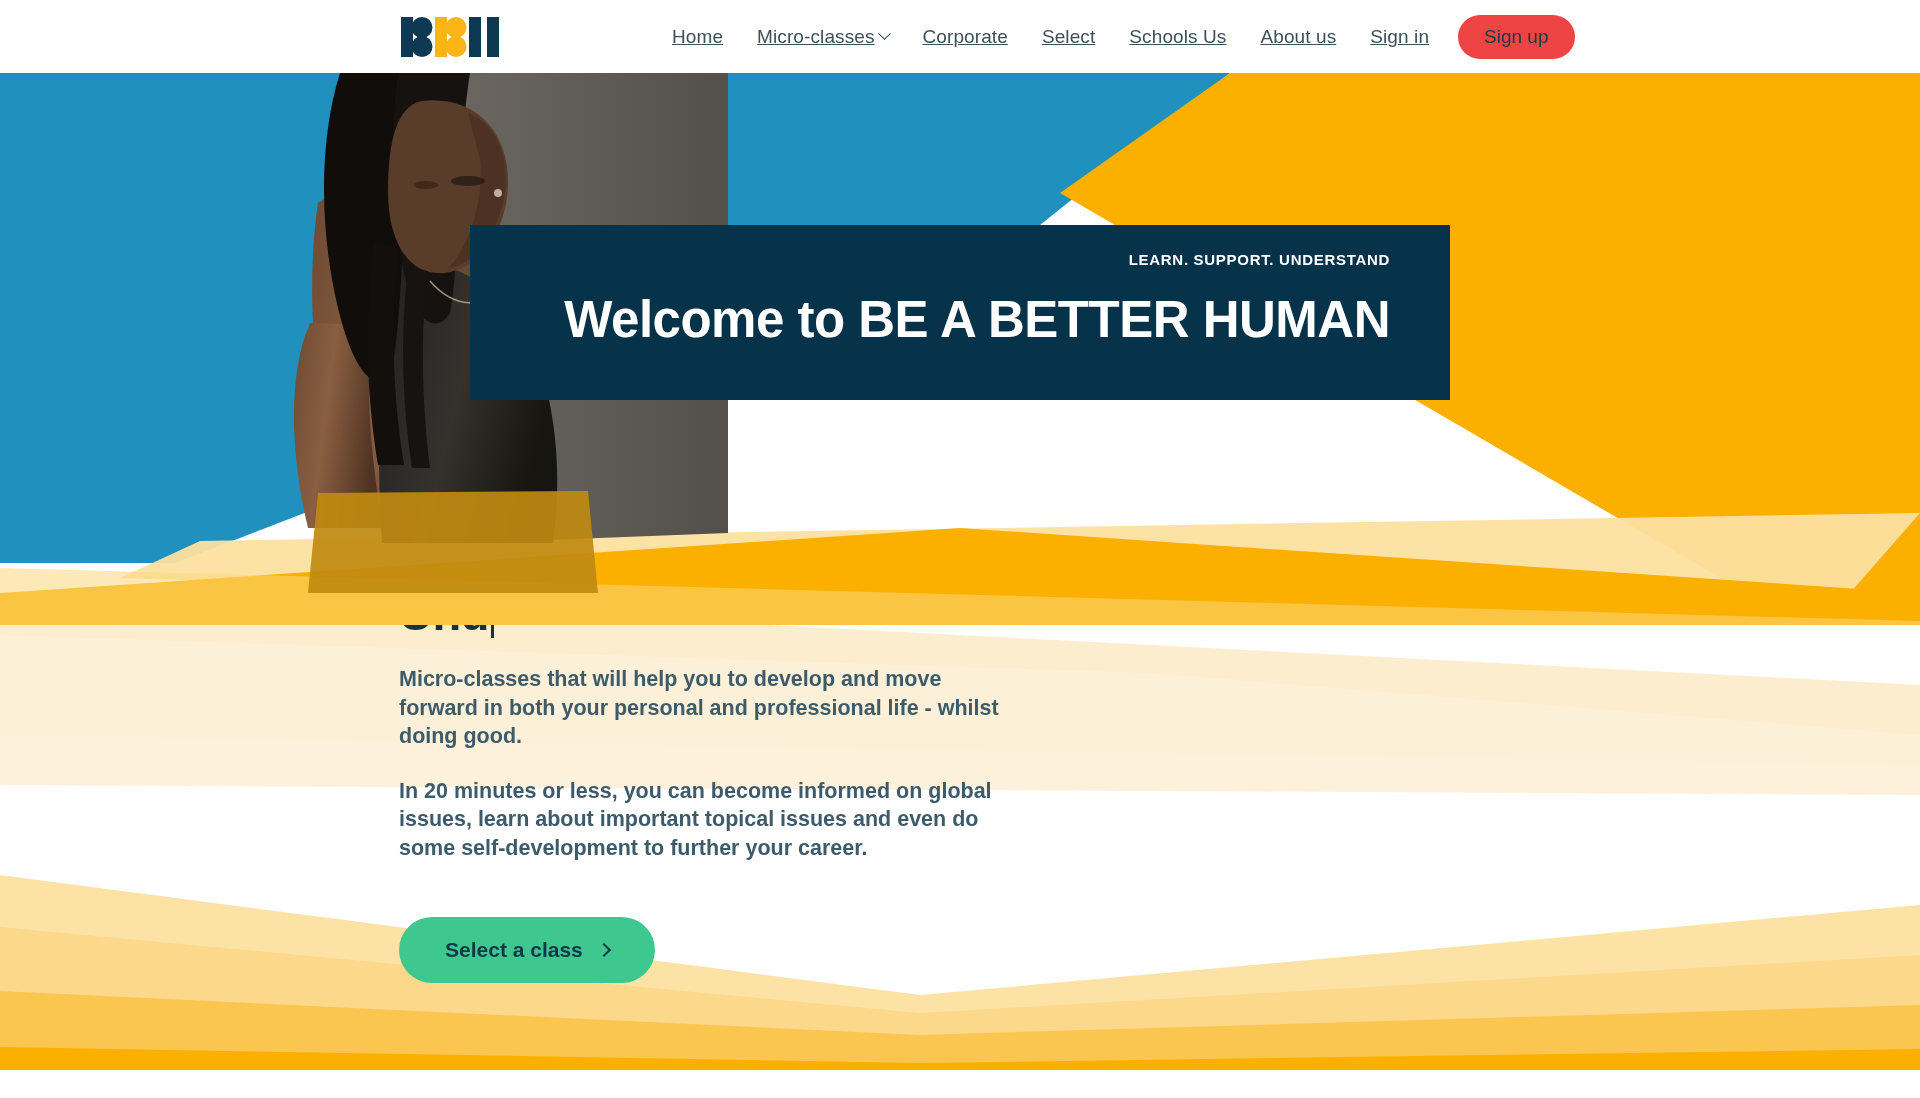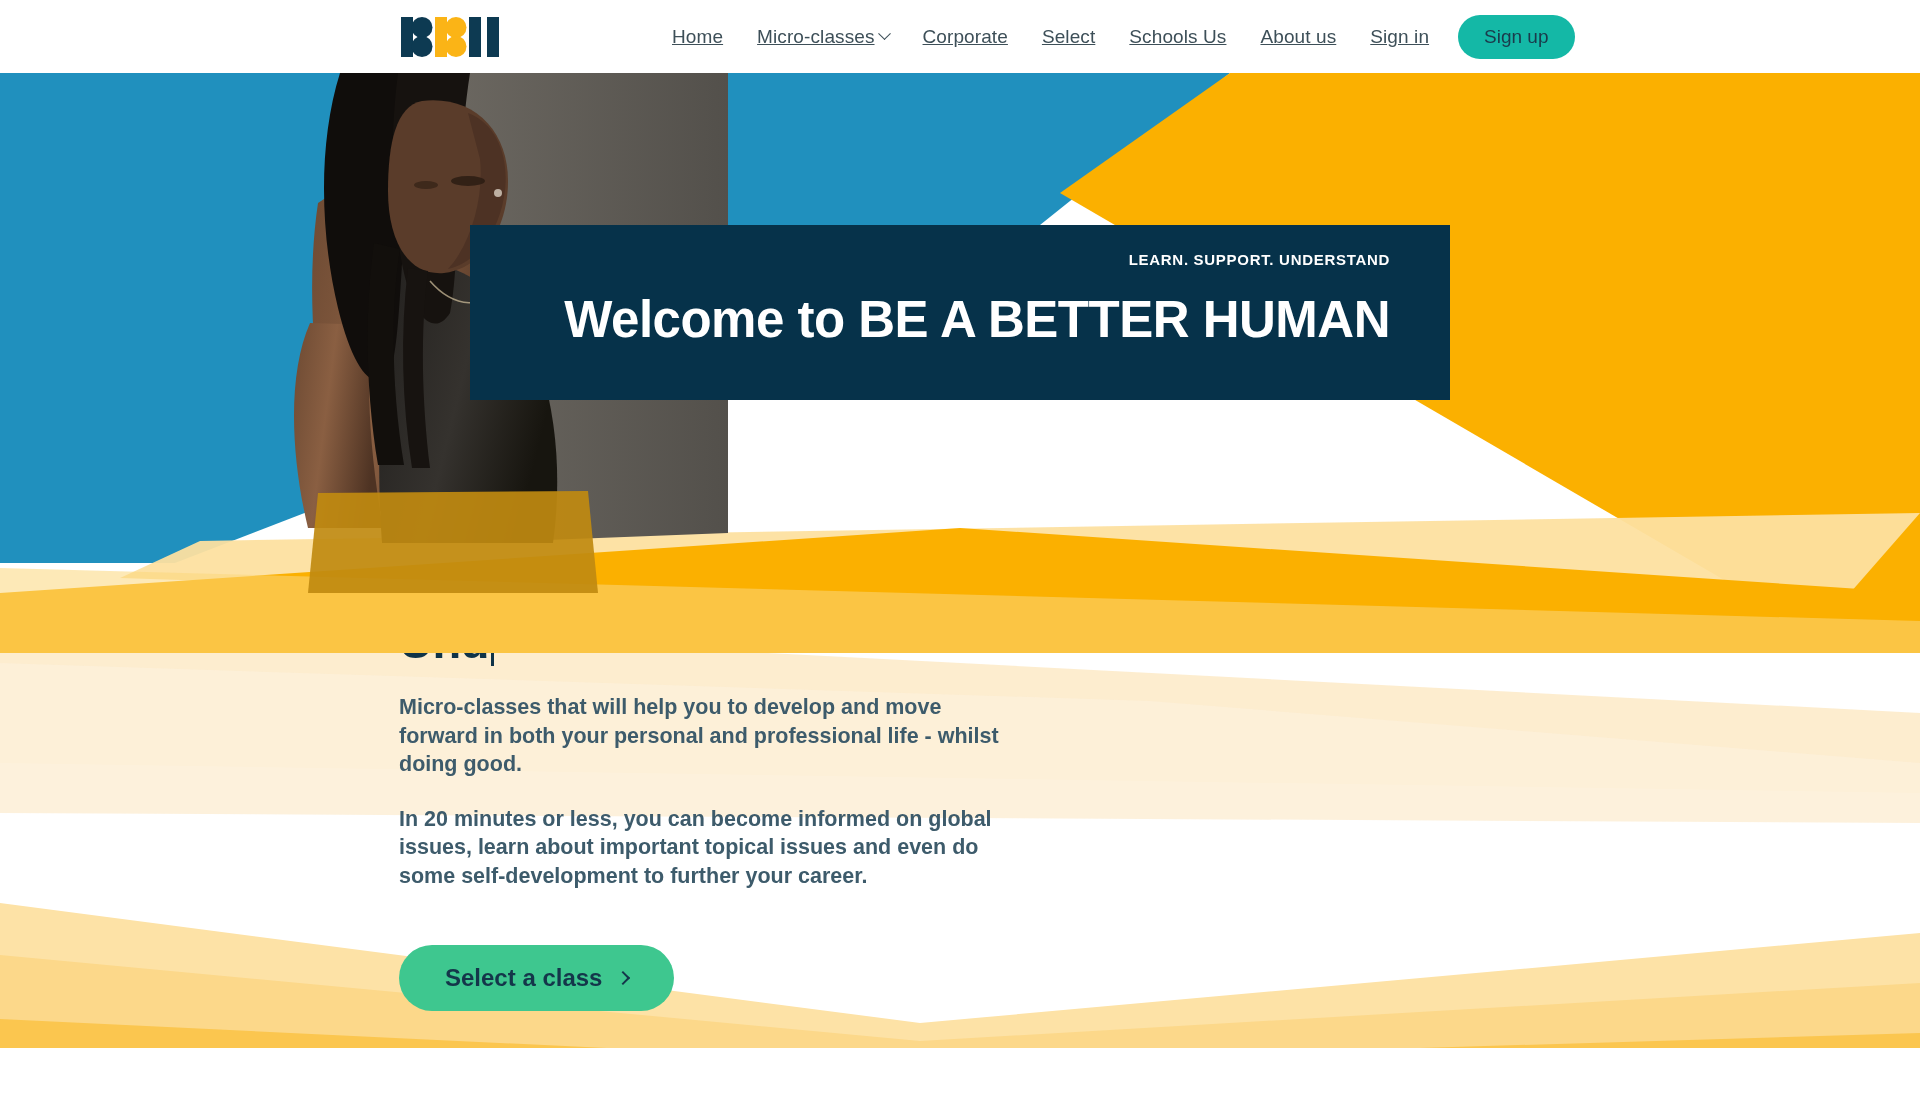--- a/index.html
+++ b/index.html
@@ -64,7 +64,7 @@
   }
   .signup-btn {
     margin-left: 12px;
-    background: #14b8a6;
+    background: #ef4444;
     color: #1b3a4b;
     border: none;
     border-radius: 24px;

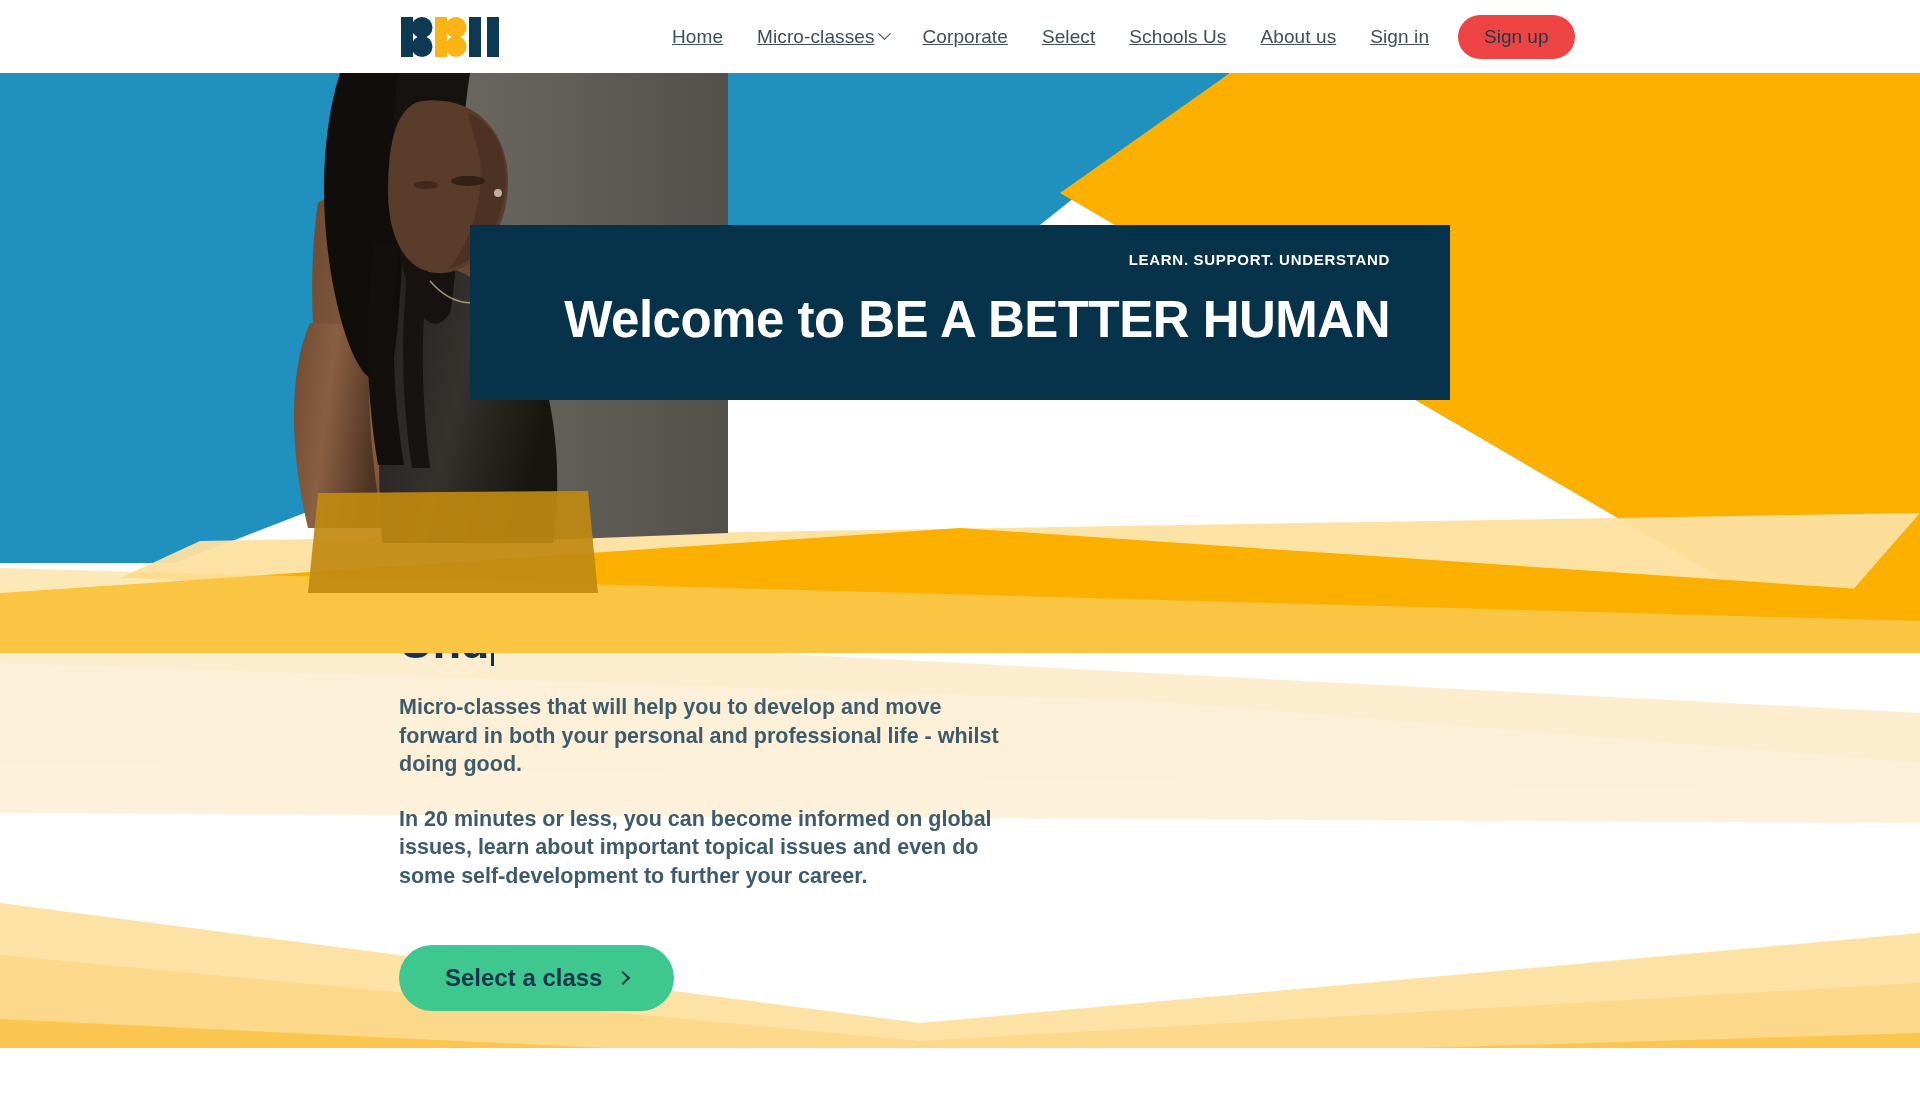--- a/index.html
+++ b/index.html
@@ -130,9 +130,9 @@
   
   .content {
     position: absolute;
-    top: 653px; left: 0;
+    top: 625px; left: 0;
     width: 1920px;
-    height: 395px;
+    height: 445px;
     background: #7dd3fc;
     overflow: hidden;
   }

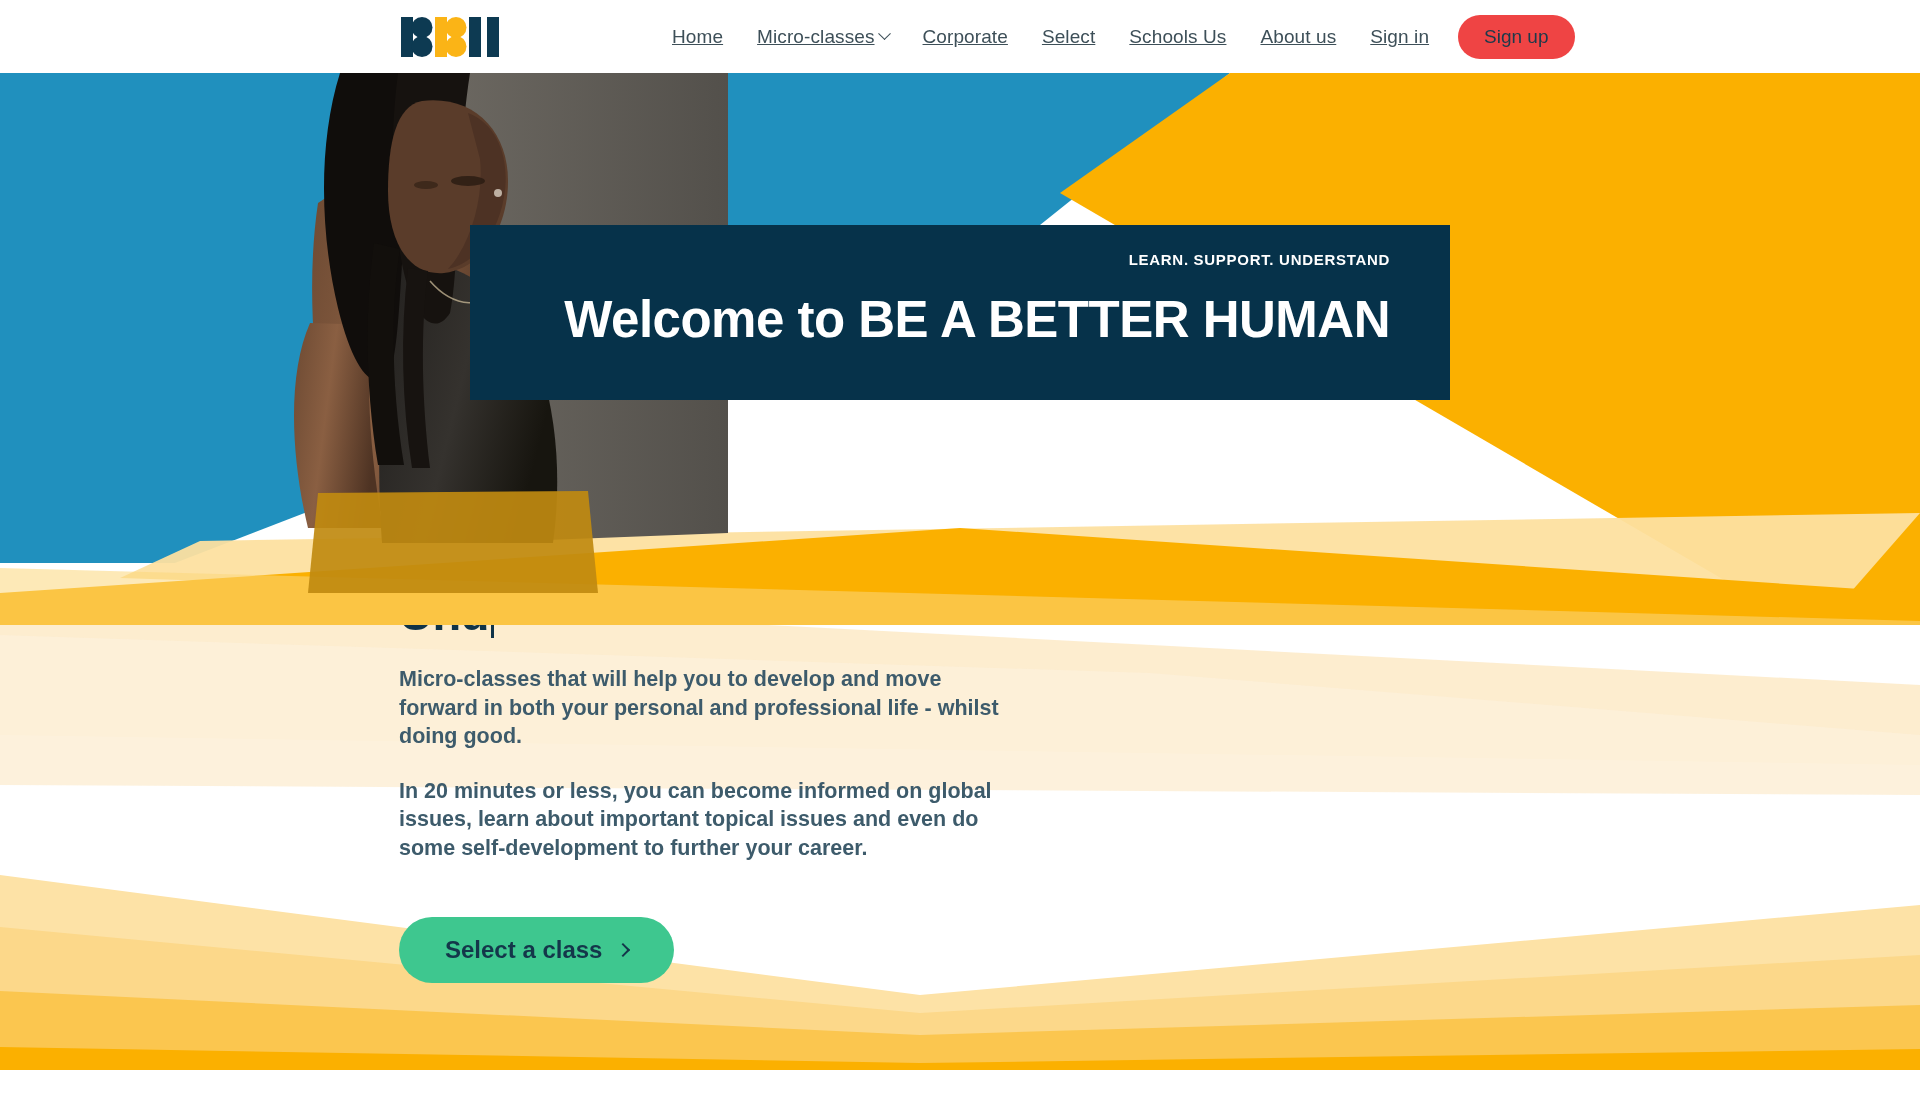--- a/index.html
+++ b/index.html
@@ -183,7 +183,7 @@
     border-radius: 34px;
     height: 66px;
     padding: 0 46px;
-    font-size: 24px;
+    font-size: 21px;
     font-weight: bold;
     color: #14364a;
     cursor: pointer;

